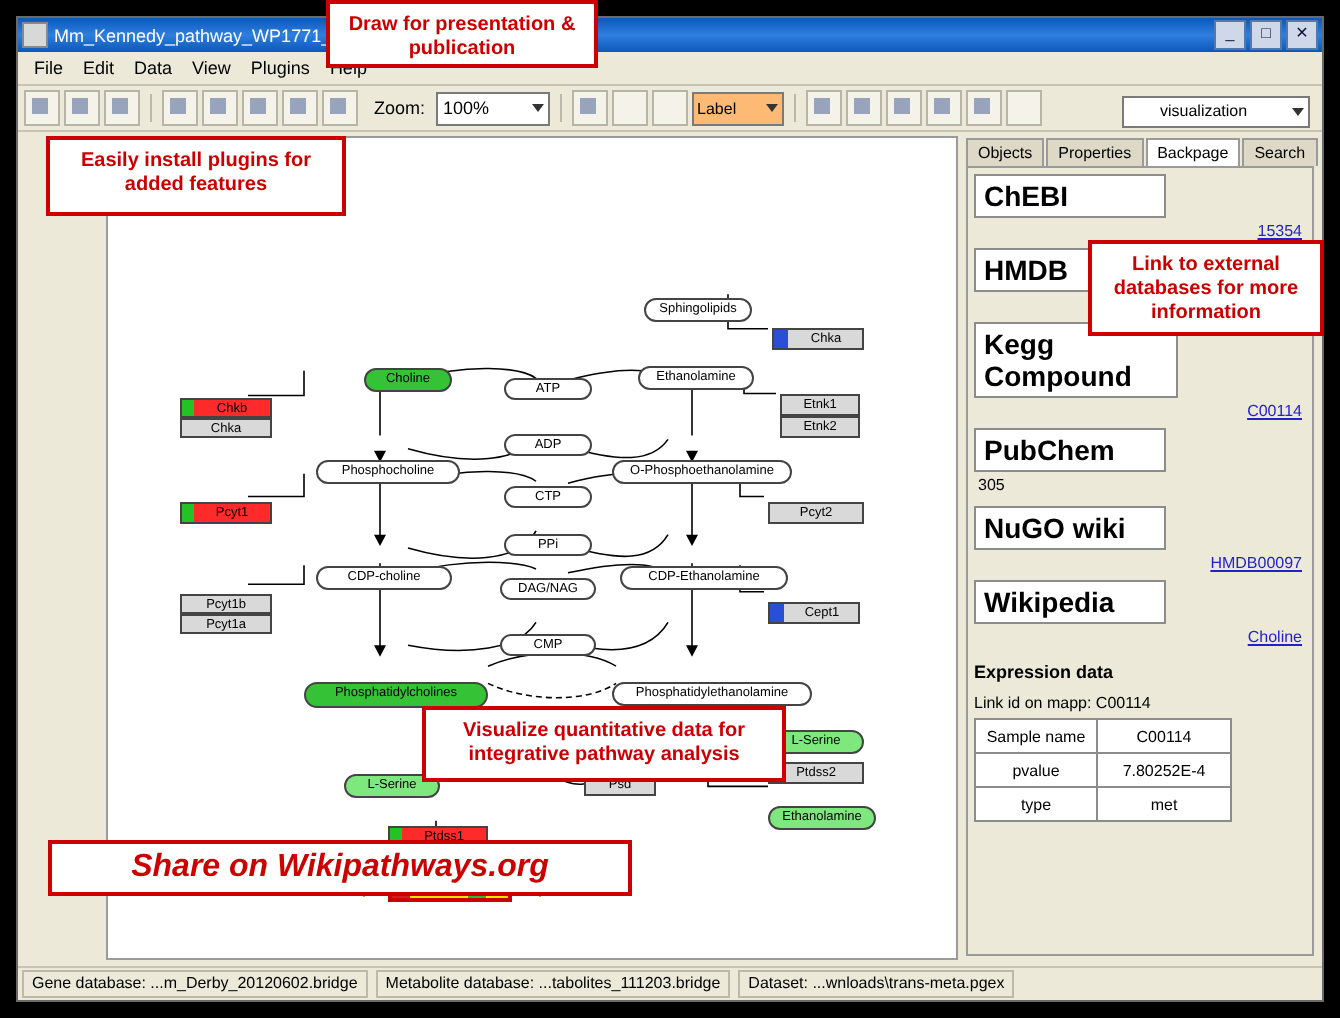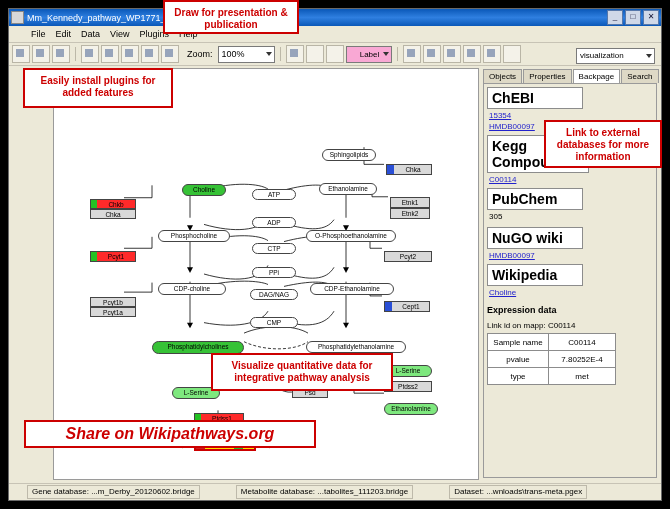--- a/index.html
+++ b/index.html
@@ -64,7 +64,7 @@
     display: flex;
     align-items: center;
     font-size: 9px;
-    padding-left: 17px;
+    padding-left: 3px;
     color: #000;
   }
   .menubar span { padding: 0 5px; }

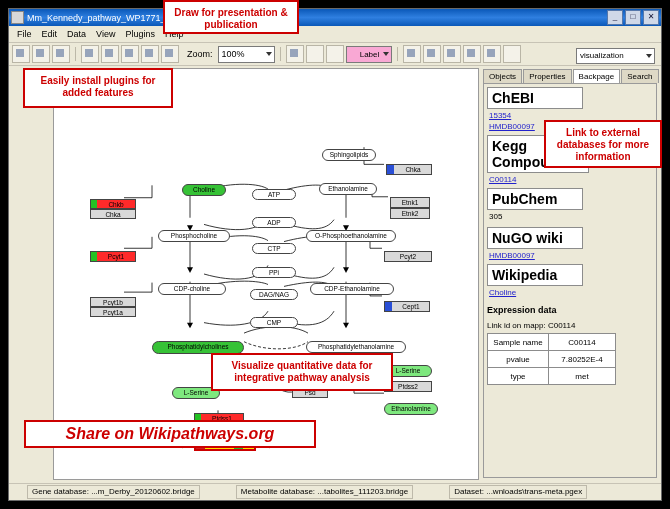--- a/index.html
+++ b/index.html
@@ -115,13 +115,12 @@
   }
   .labelbox {
     width: 42px; height: 15px;
-    background: #f9a8d4;
+    background: #fdba74;
     border: 1px solid #7a7a7a;
     font-size: 8px;
     line-height: 15px;
     padding-left: 2px;
     position: relative;
-    text-align: center;
   }
   .labelbox .arrow {
     position: absolute; right: 2px; top: 5px;

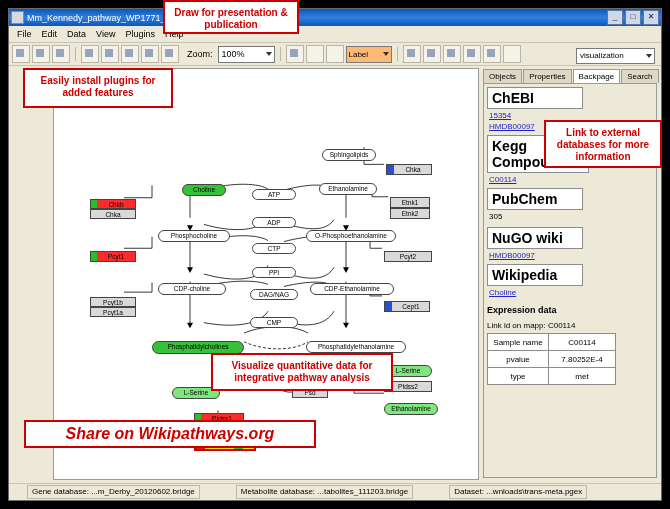--- a/index.html
+++ b/index.html
@@ -137,7 +137,7 @@
     border: 1px solid #7a7a7a;
     font-size: 8px;
     line-height: 14px;
-    padding-left: 3px;
+    padding-left: 18px;
   }
   .vizbox .arrow {
     position: absolute; right: 2px; top: 5px;

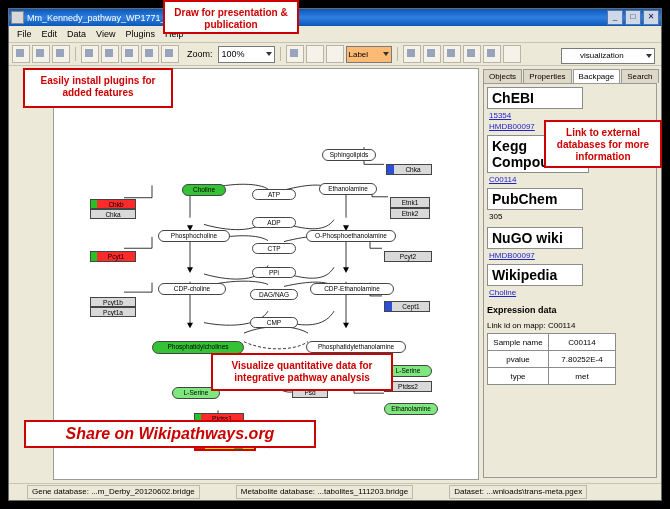--- a/index.html
+++ b/index.html
@@ -212,6 +212,7 @@
     font-size: 8px;
     padding: 2px 2px 0 2px;
     display: block;
+    text-align: right;
   }
   .dbtext { font-size: 8px; padding: 2px; }
   .exprtitle { font-weight: bold; font-size: 9px; margin-top: 8px; }

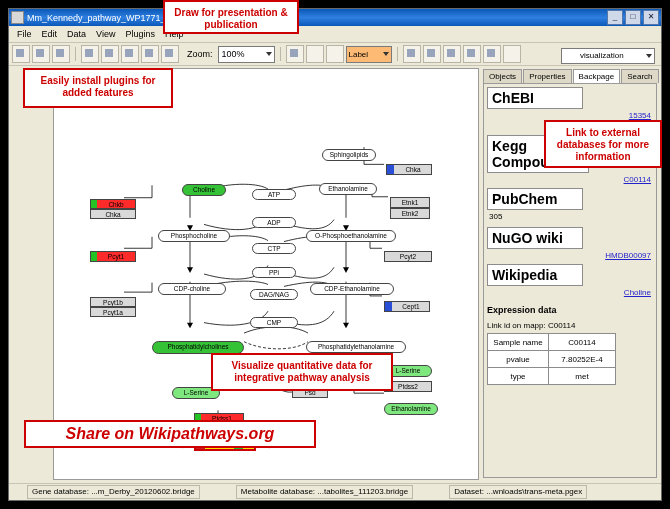--- a/index.html
+++ b/index.html
@@ -532,6 +532,7 @@
         <div class="dbhead">ChEBI</div>
         <a class="dblink" href="#">15354</a>
 
+        <div class="dbhead">HMDB</div>
         <a class="dblink" href="#">HMDB00097</a>
 
         <div class="dbhead" style="width:92px;">Kegg Compound</div>

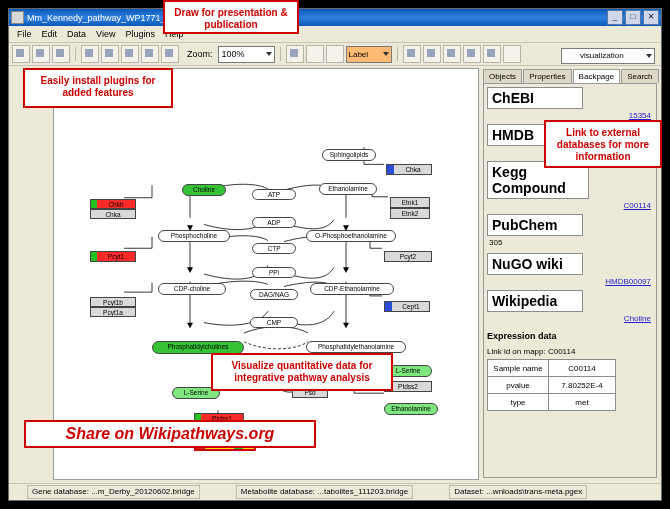--- a/index.html
+++ b/index.html
@@ -244,7 +244,7 @@
   }
   .statusbar .cell {
     border: 1px solid #bdb9aa;
-    margin: 1px 18px;
+    margin: 1px 2px;
     padding: 0 4px;
     line-height: 12px;
     white-space: nowrap;

